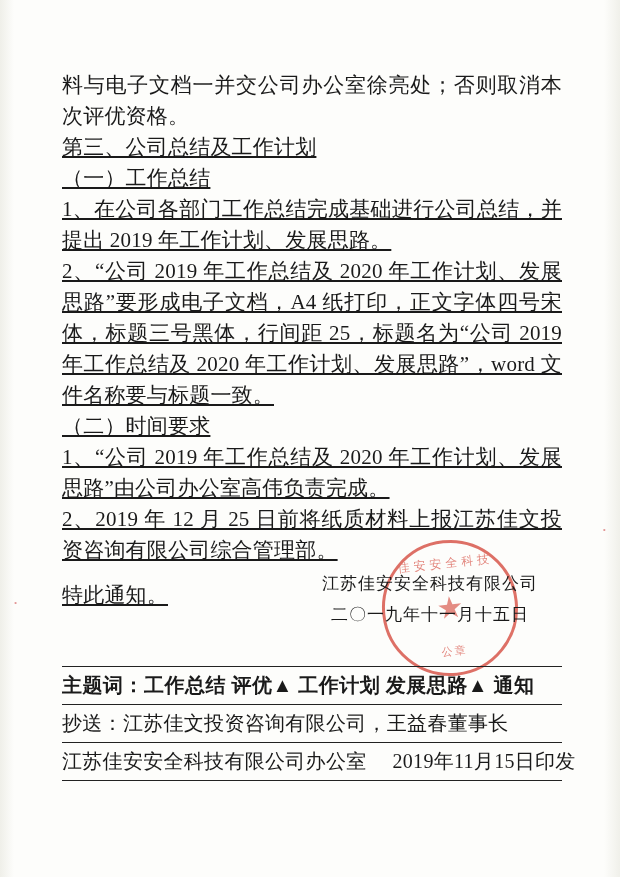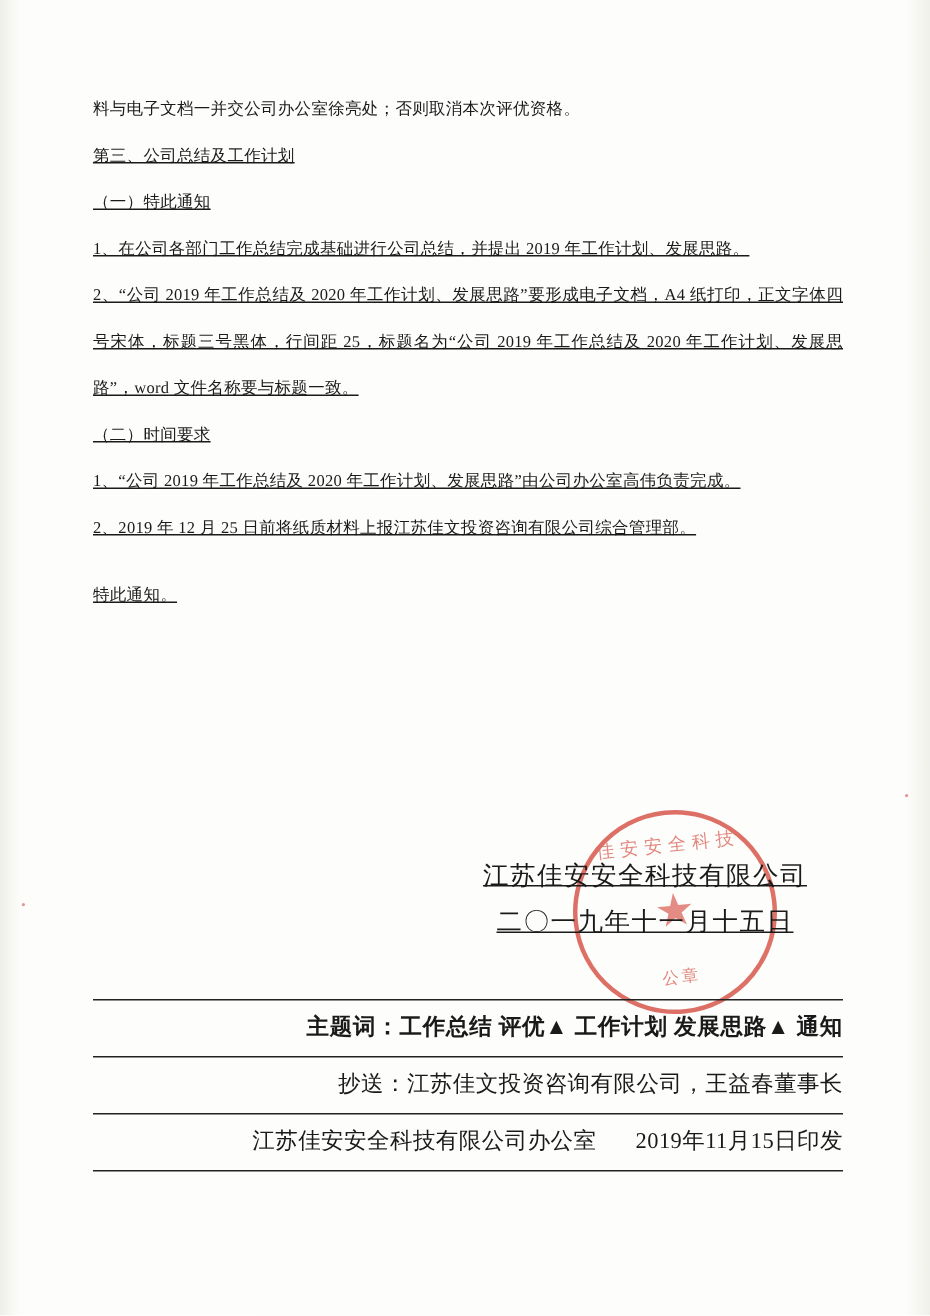--- a/index.html
+++ b/index.html
@@ -38,9 +38,9 @@
   .body-text {
     position: absolute;
     left: 62px;
-    top: 58px;
+    top: 70px;
     width: 500px;
-    font-size: 11px;
+    font-size: 21px;
     line-height: 31px;
     letter-spacing: 0.2px;
     text-align: justify;

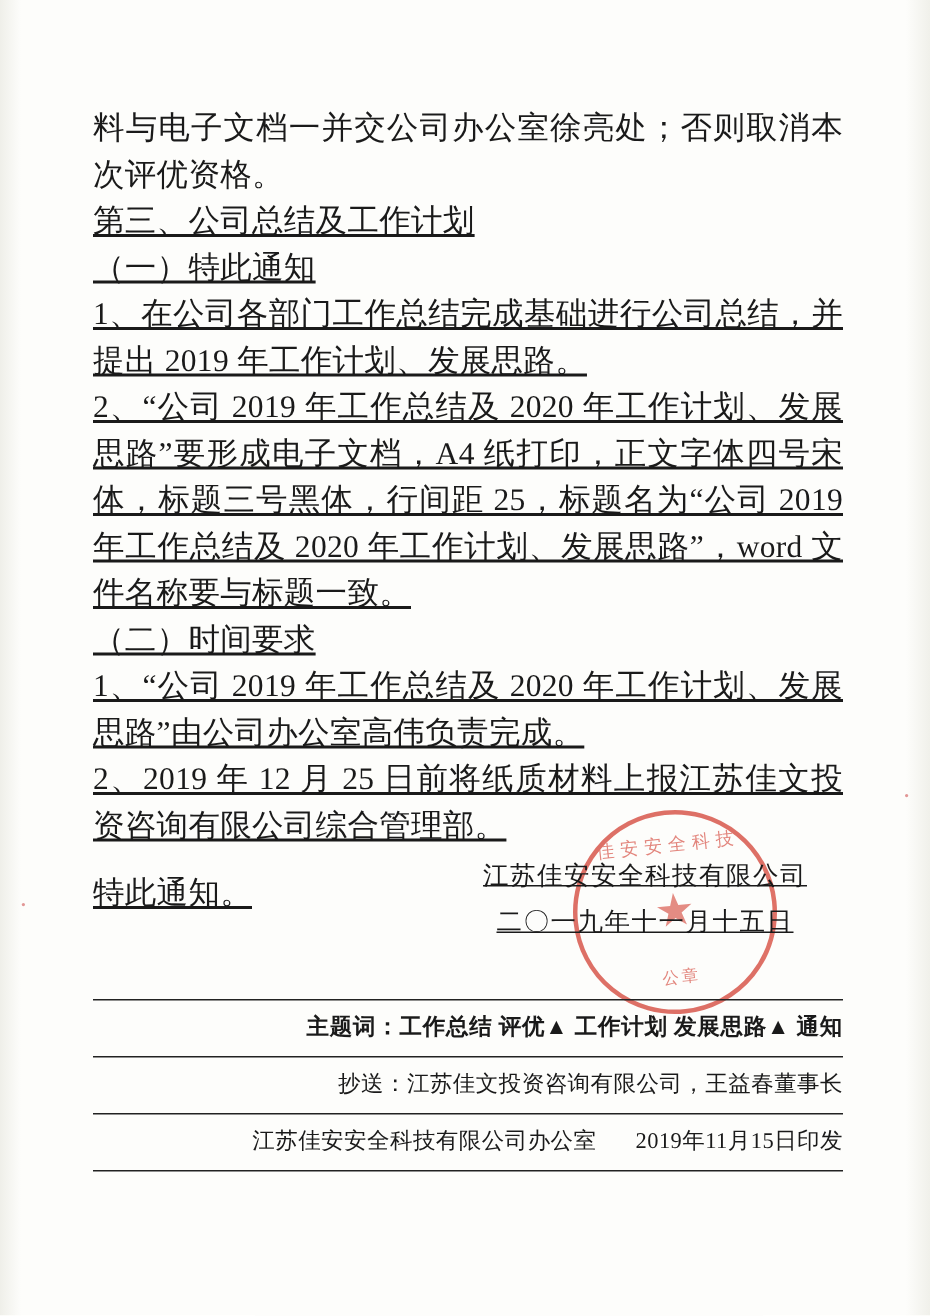--- a/index.html
+++ b/index.html
@@ -160,7 +160,7 @@
   <div class="body-text">
     <p>料与电子文档一并交公司办公室徐亮处；否则取消本次评优资格。</p>
     <p class="para-indent">第三、公司总结及工作计划</p>
-    <p class="para-indent">（一）特此通知</p>
+    <p class="para-indent">（一）工作总结</p>
     <p class="para-indent">1、在公司各部门工作总结完成基础进行公司总结，并提出 2019 年工作计划、发展思路。</p>
     <p class="para-indent">2、“公司 2019 年工作总结及 2020 年工作计划、发展思路”要形成电子文档，A4 纸打印，正文字体四号宋体，标题三号黑体，行间距 25，标题名为“公司 2019 年工作总结及 2020 年工作计划、发展思路”，word 文件名称要与标题一致。</p>
     <p class="para-indent">（二）时间要求</p>

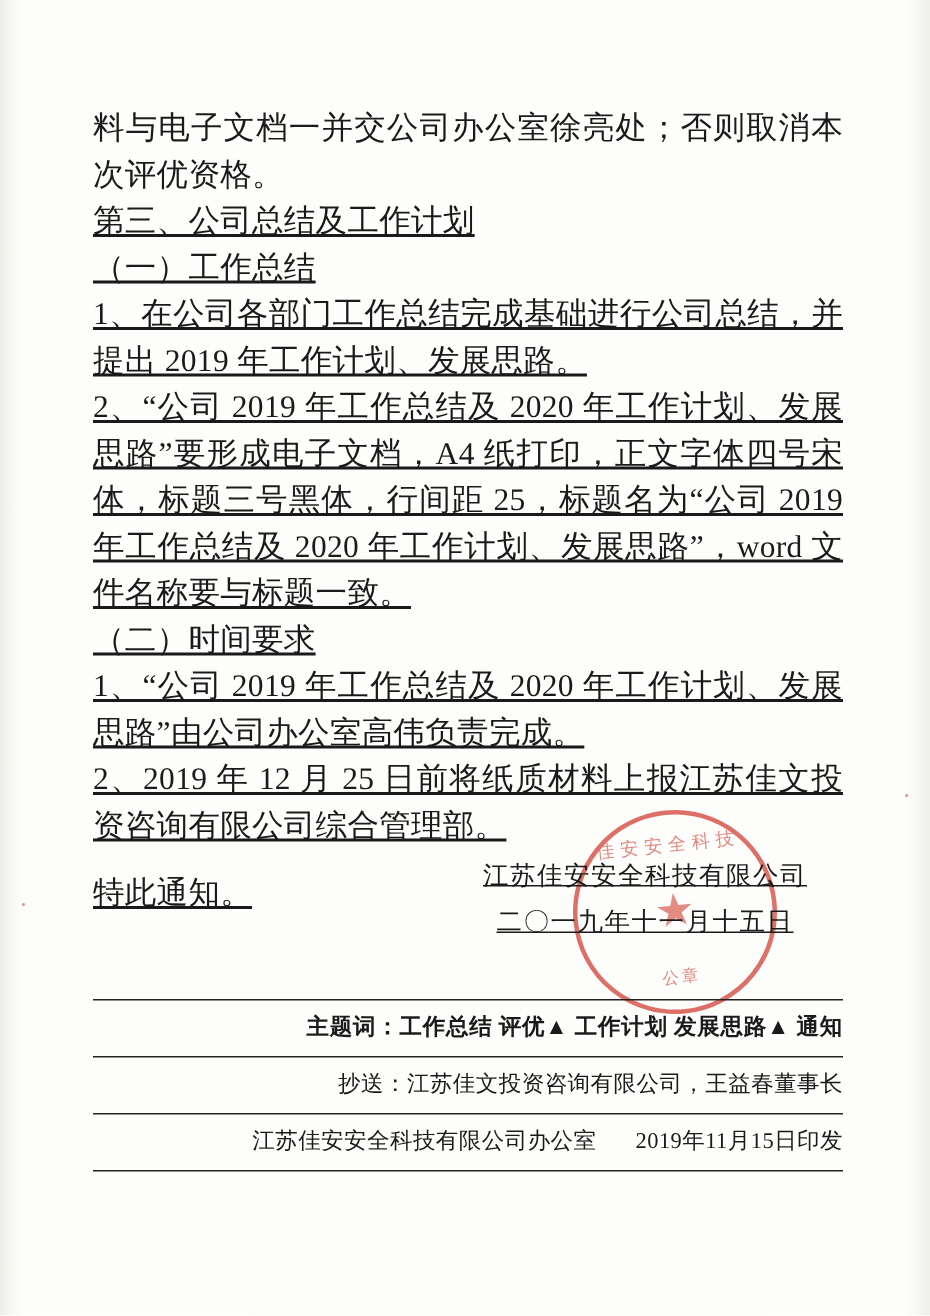--- a/index.html
+++ b/index.html
@@ -112,7 +112,6 @@
     line-height: 31px;
     text-align: center;
     letter-spacing: 1px;
-    text-decoration: underline;
   }
   .footer-block {
     position: absolute;

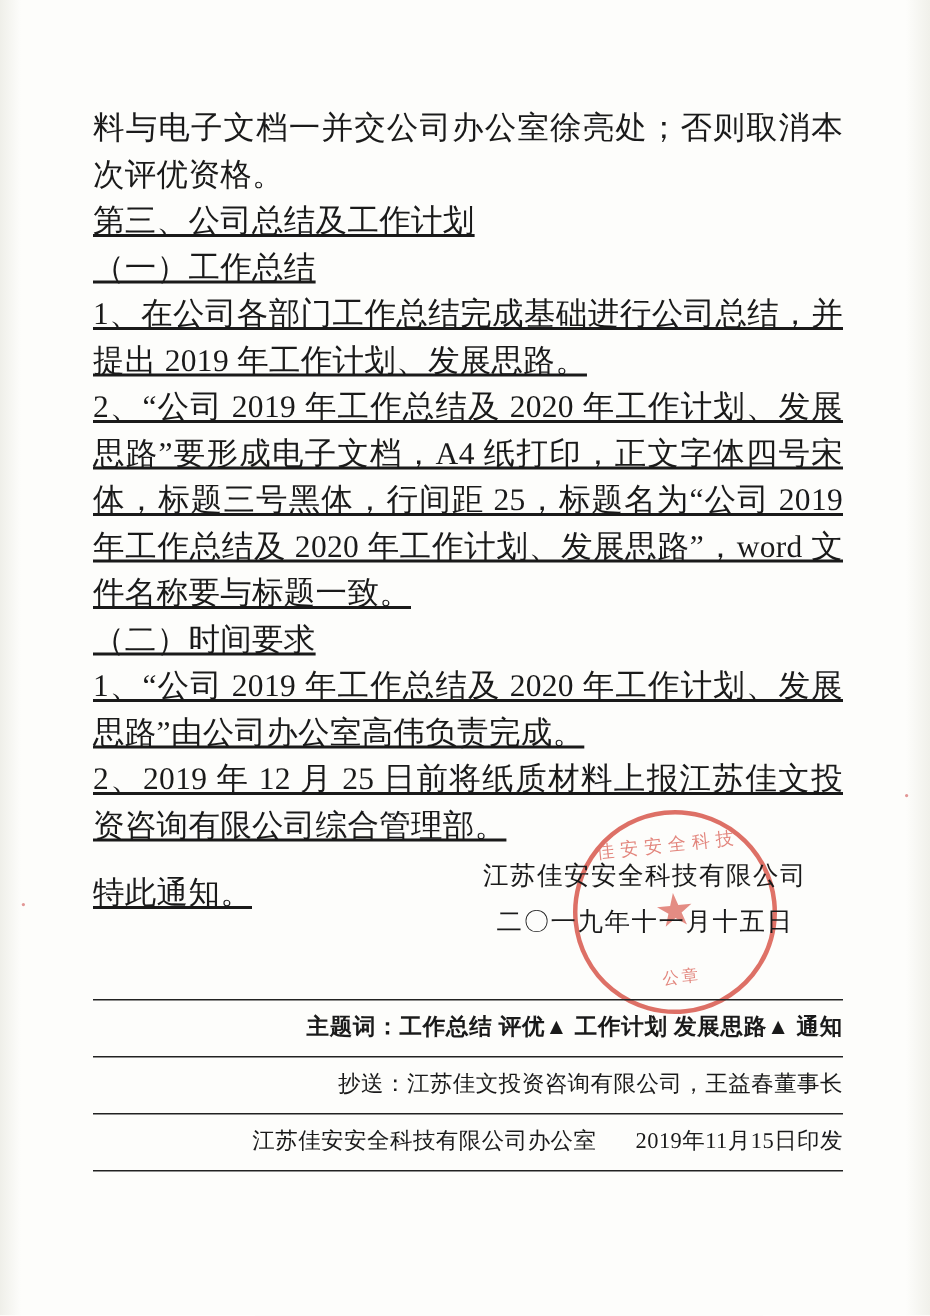--- a/index.html
+++ b/index.html
@@ -124,11 +124,10 @@
     margin: 0;
   }
   .footer-row {
-    font-size: 15px;
+    font-size: 20px;
     line-height: 30px;
     padding: 3px 0 4px 0;
     white-space: nowrap;
-    text-align: right;
   }
   .footer-row.keywords {
     font-weight: bold;

